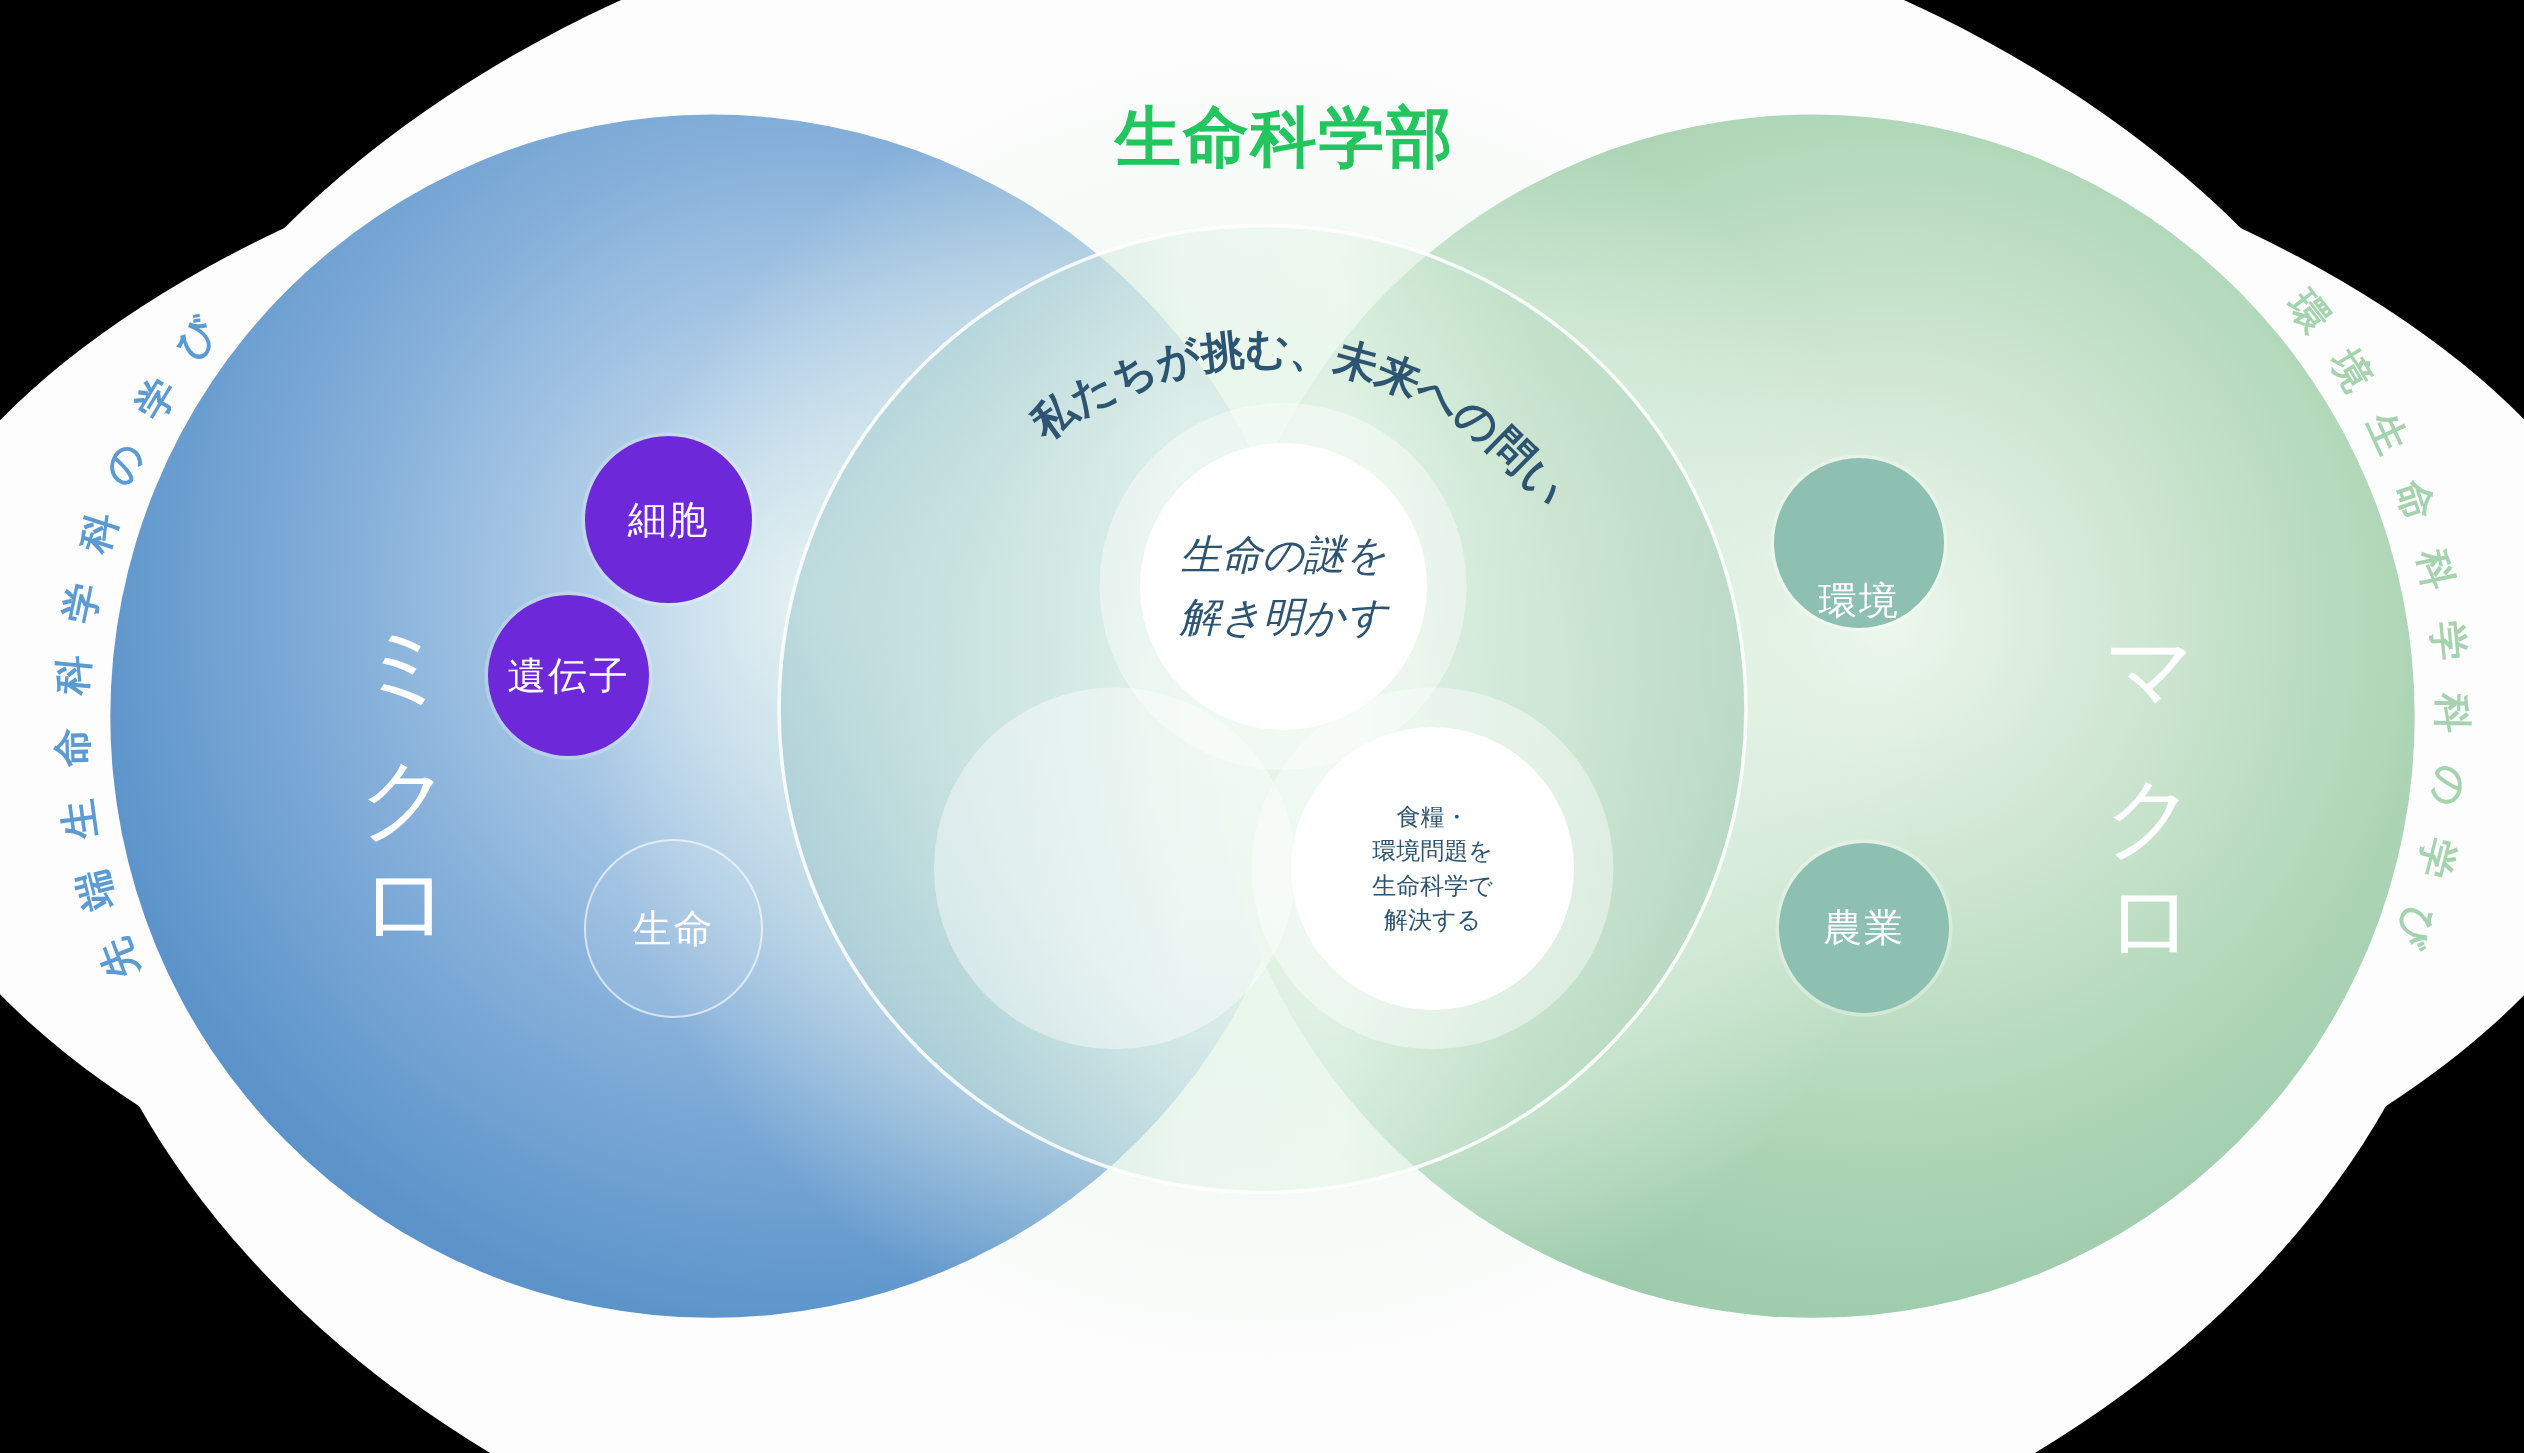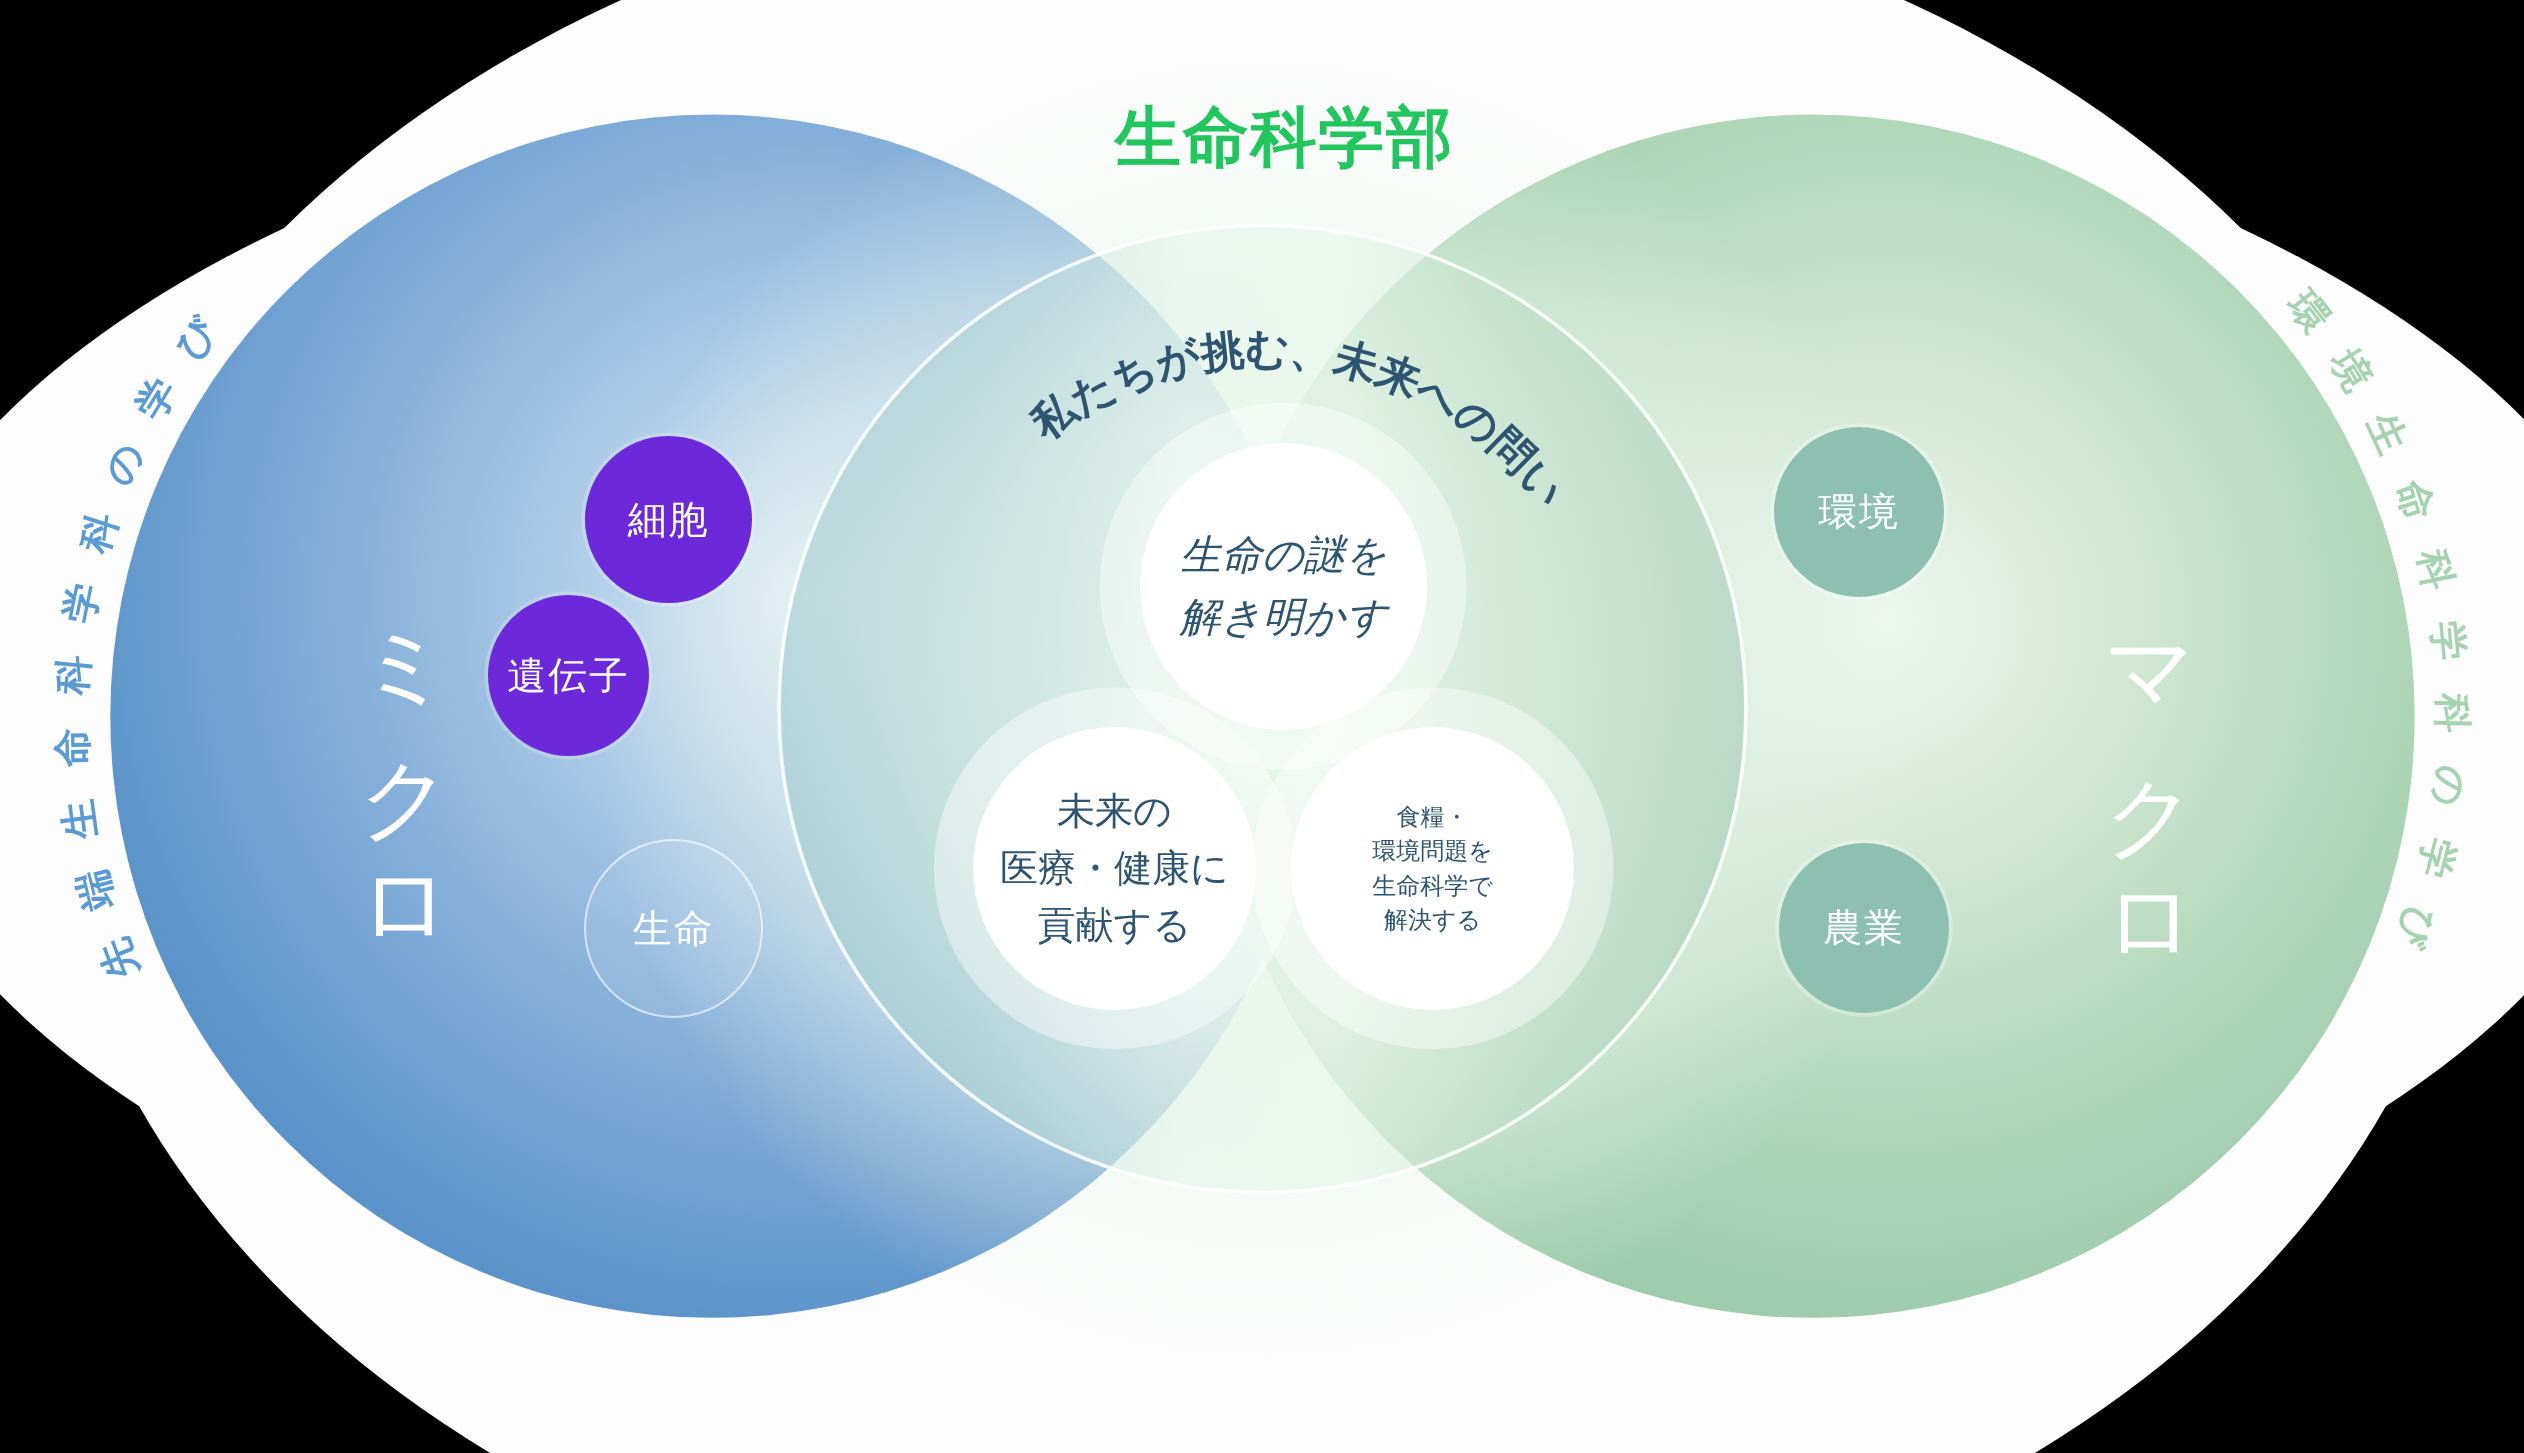--- a/index.html
+++ b/index.html
@@ -119,7 +119,7 @@
     <span>遺伝子</span>
   </div>
 
-  <div class="topic teal" style="left:1774px;top:427px;width:170px;height:170px;">
+  <div class="topic teal" style="left:1774px;top:458px;width:170px;height:170px;align-items:flex-end;">
     <span>環境</span>
   </div>
   <div class="topic teal" style="left:1779px;top:843px;width:170px;height:170px;">

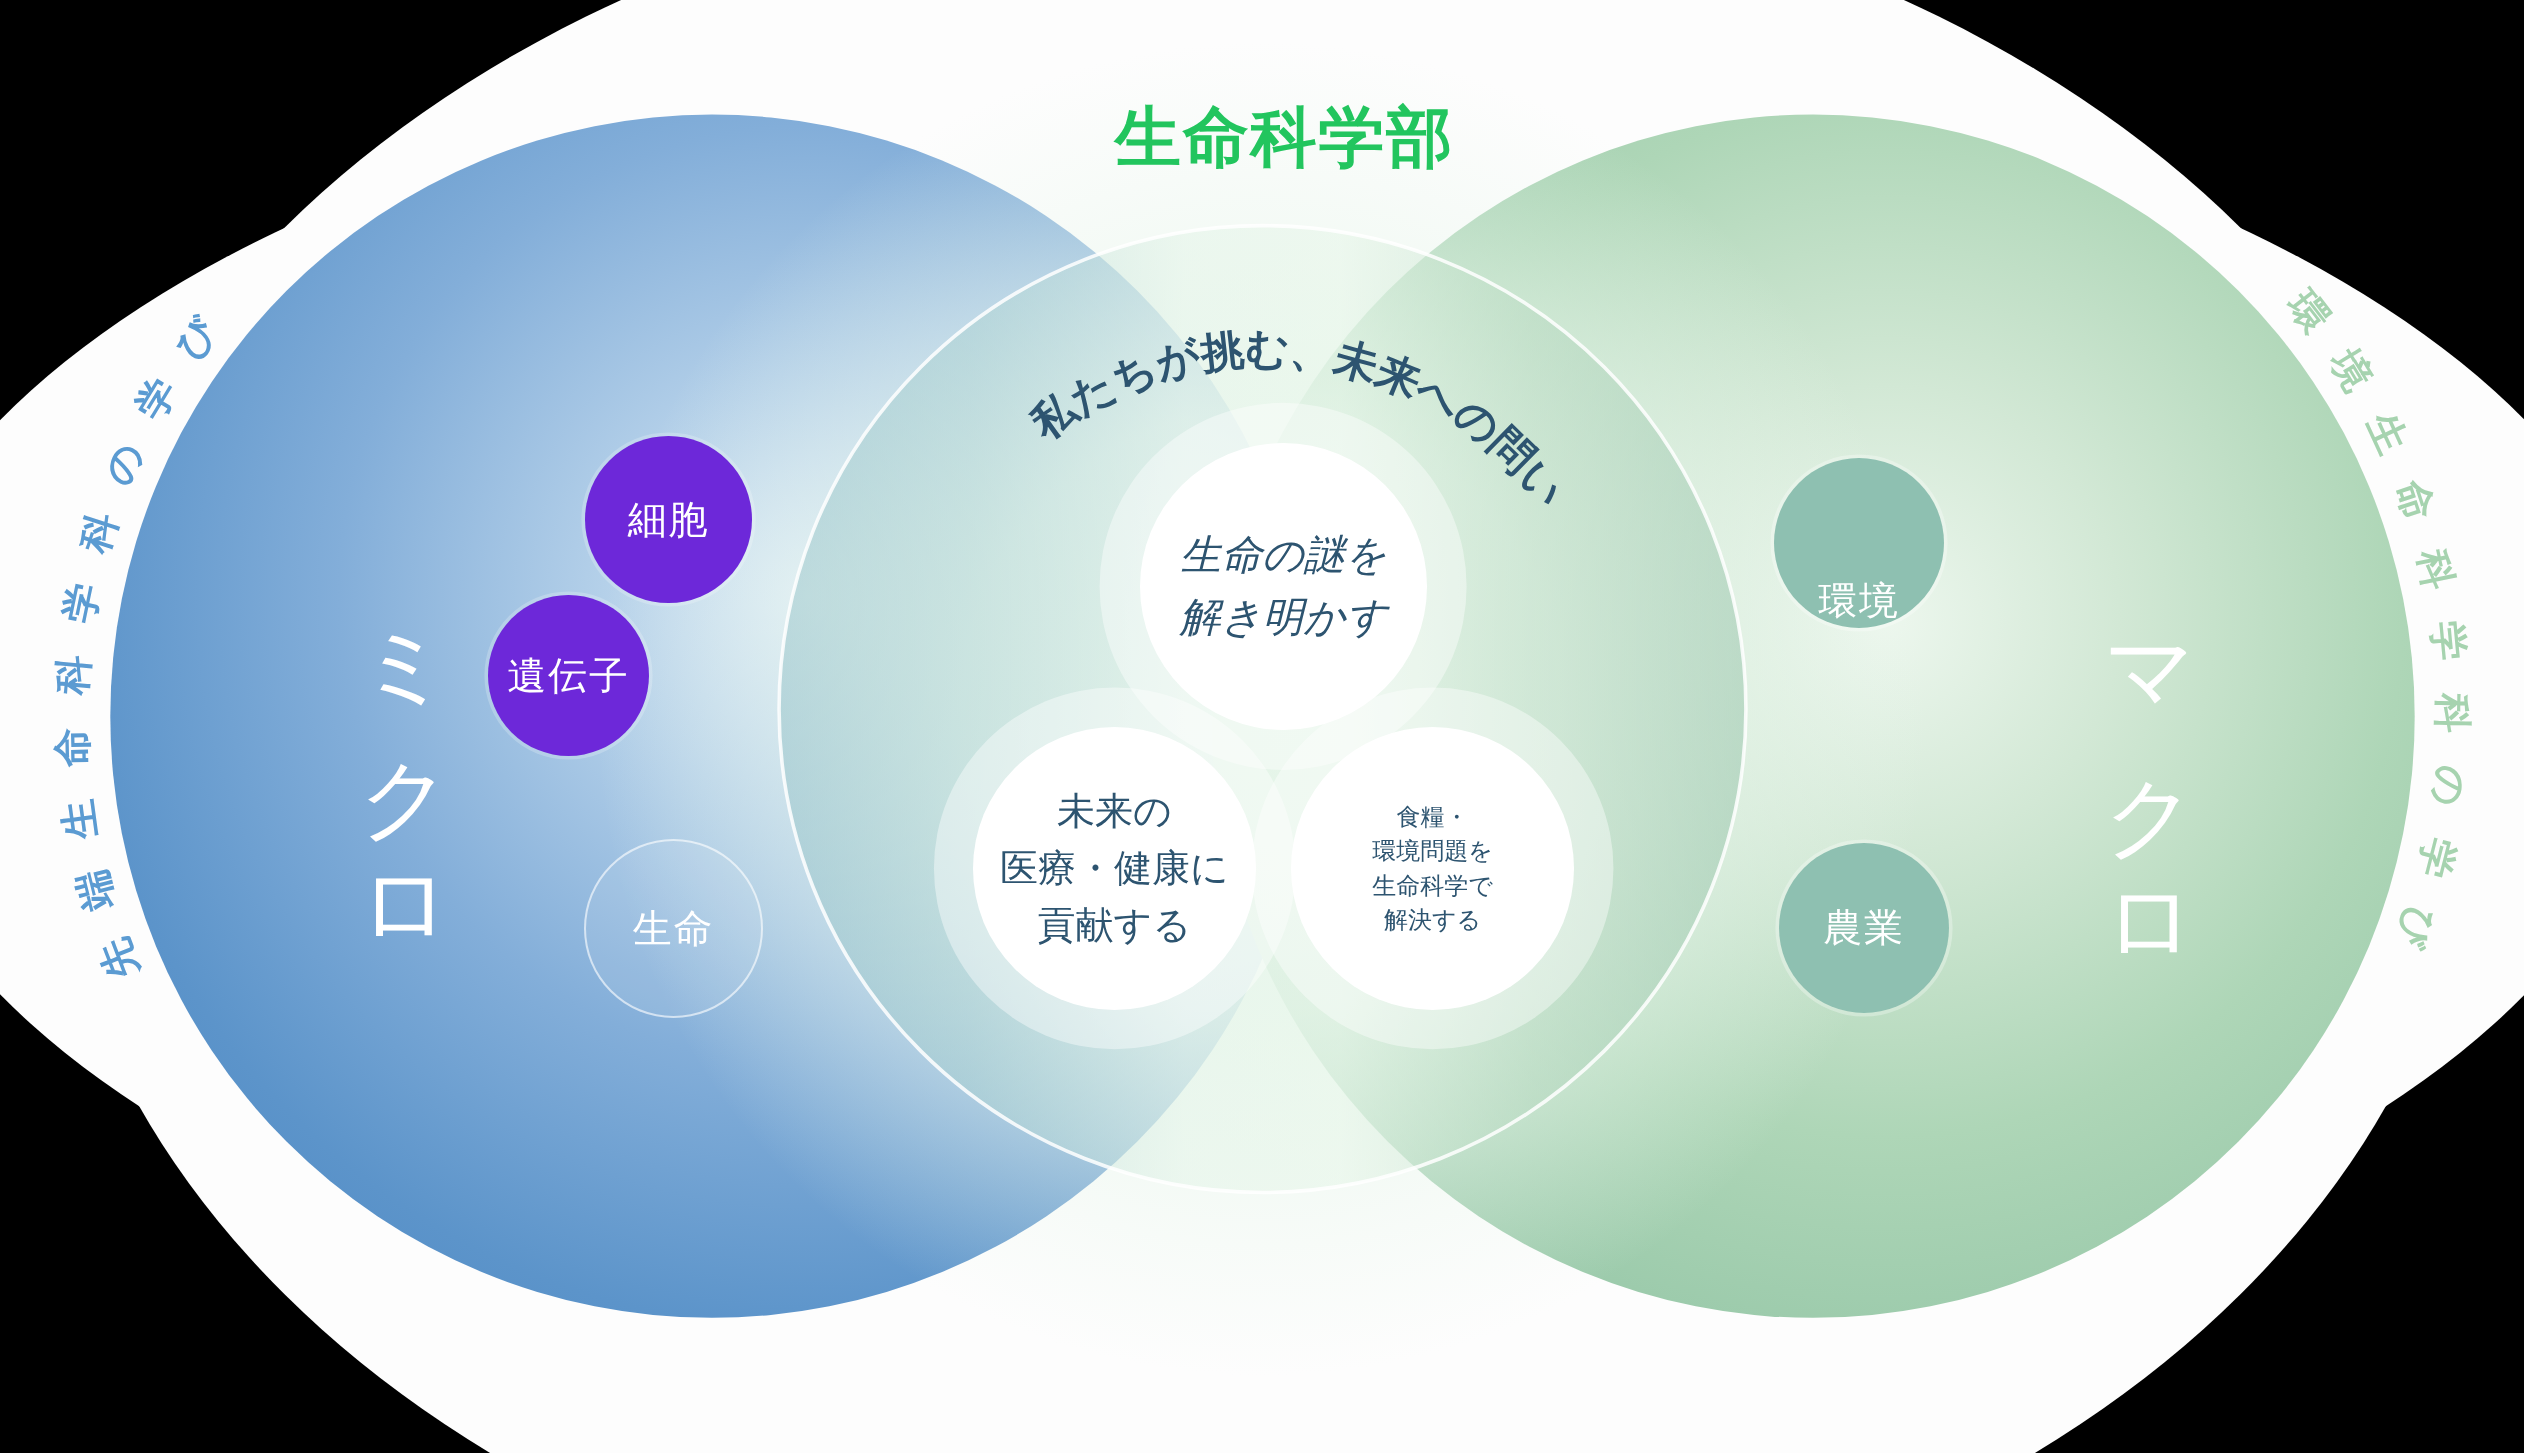--- a/index.html
+++ b/index.html
@@ -130,11 +130,6 @@
     <div class="gl">生命の謎を</div>
     <div class="gl">解き明かす</div>
   </div>
-  <div class="goal g2">
-    <div class="gl">未来の</div>
-    <div class="gl">医療・健康に</div>
-    <div class="gl">貢献する</div>
-  </div>
   <div class="goal g3">
     <div class="gl">食糧・</div>
     <div class="gl">環境問題を</div>

